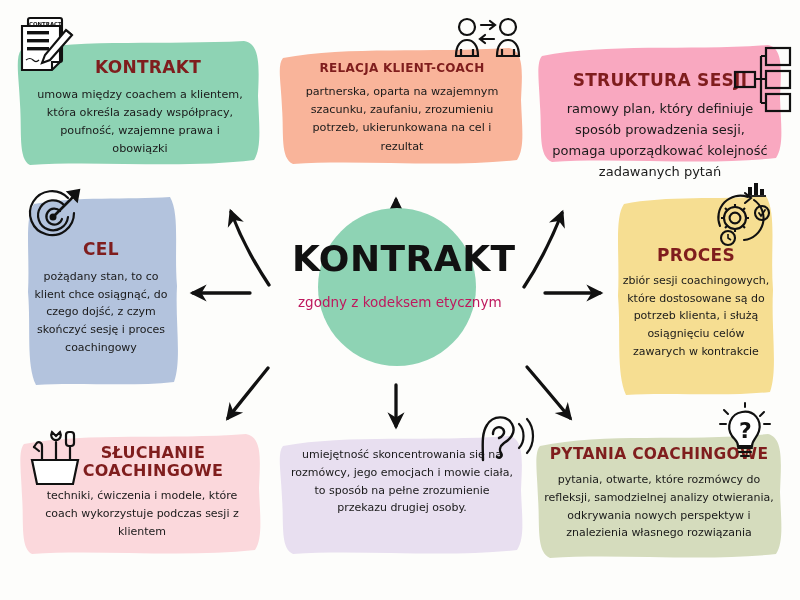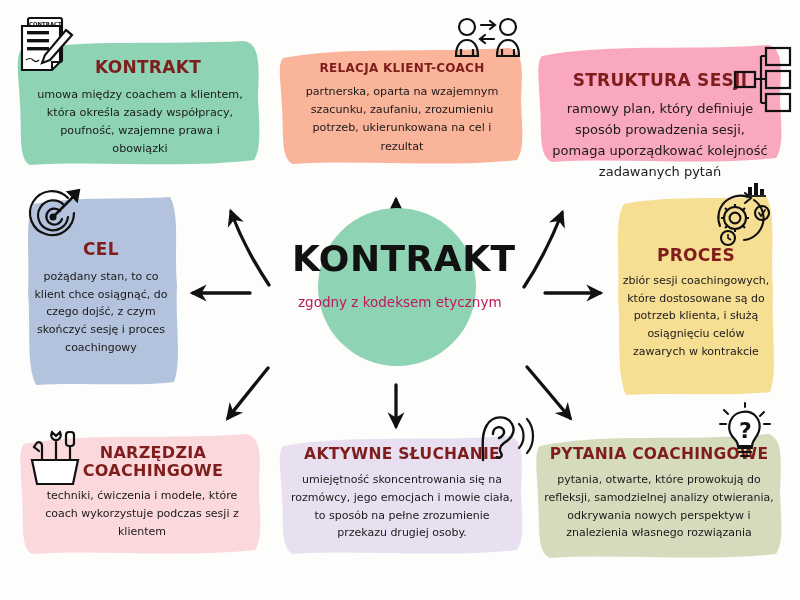--- a/index.html
+++ b/index.html
@@ -286,7 +286,7 @@
       </svg>
     </span>
     <div class="card-inner">
-      <div class="card-title">NARZĘDZIA COACHINGOWE</div>
+      <div class="card-title">SŁUCHANIE COACHINGOWE</div>
       <div class="card-body">techniki, ćwiczenia i modele, które coach wykorzystuje podczas sesji z klientem</div>
     </div>
   </div>

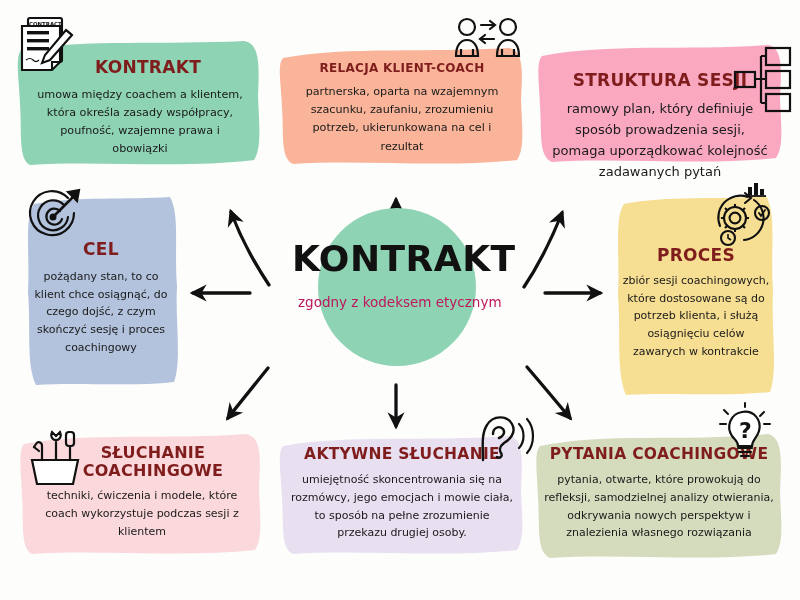--- a/index.html
+++ b/index.html
@@ -308,7 +308,6 @@
       </svg>
     </span>
     <div class="card-inner">
-      <div class="card-title">AKTYWNE SŁUCHANIE</div>
       <div class="card-body">umiejętność skoncentrowania się na rozmówcy, jego emocjach i mowie ciała, to sposób na pełne zrozumienie przekazu drugiej osoby.</div>
     </div>
   </div>

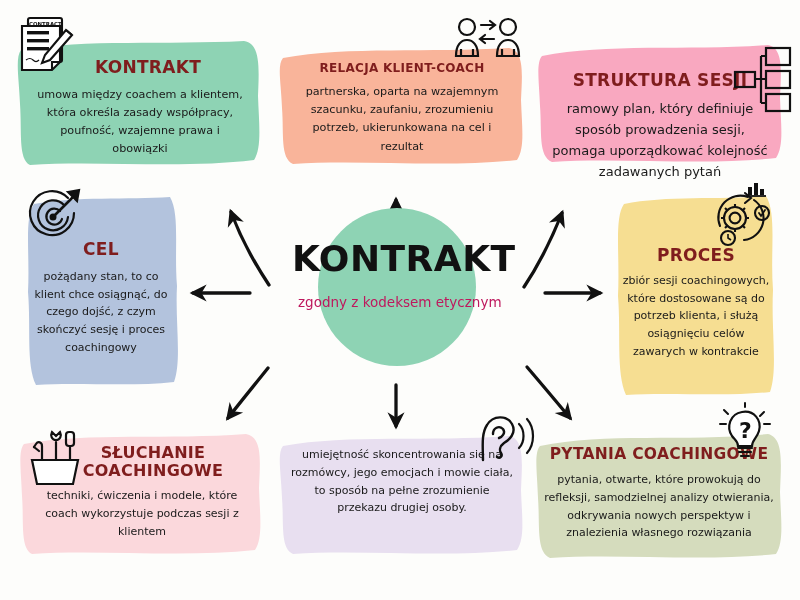--- a/index.html
+++ b/index.html
@@ -329,7 +329,7 @@
     </span>
     <div class="card-inner">
       <div class="card-title">PYTANIA COACHINGOWE</div>
-      <div class="card-body">pytania, otwarte, które prowokują do refleksji, samodzielnej analizy otwierania, odkrywania nowych perspektyw i znalezienia własnego rozwiązania</div>
+      <div class="card-body">pytania, otwarte, które rozmówcy do refleksji, samodzielnej analizy otwierania, odkrywania nowych perspektyw i znalezienia własnego rozwiązania</div>
     </div>
   </div>
 

